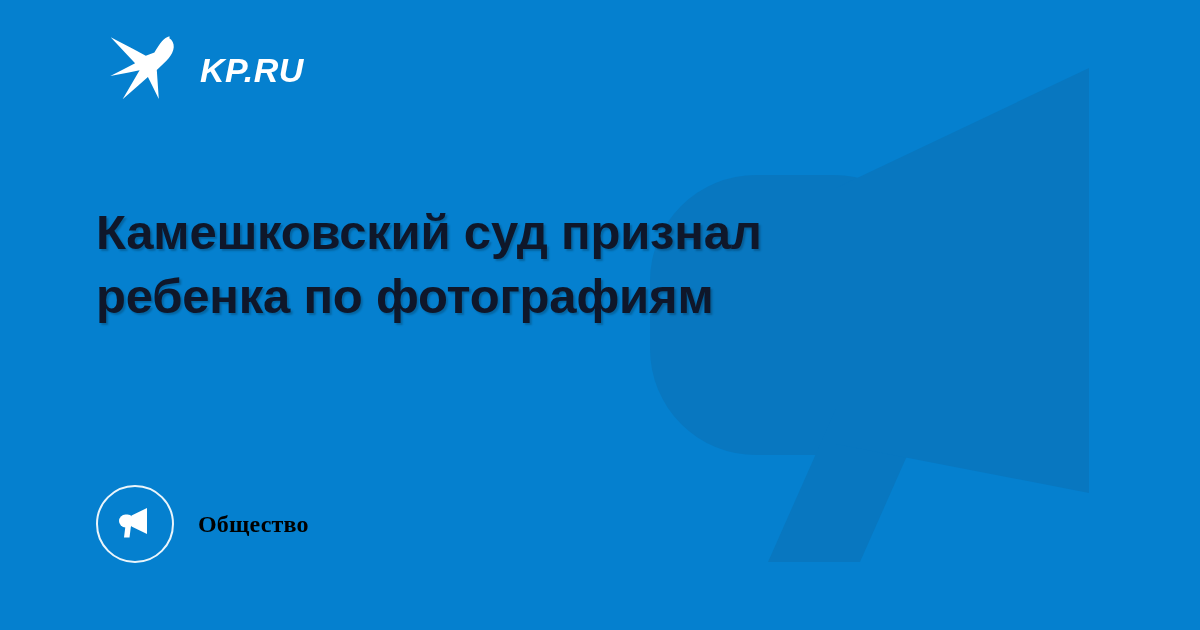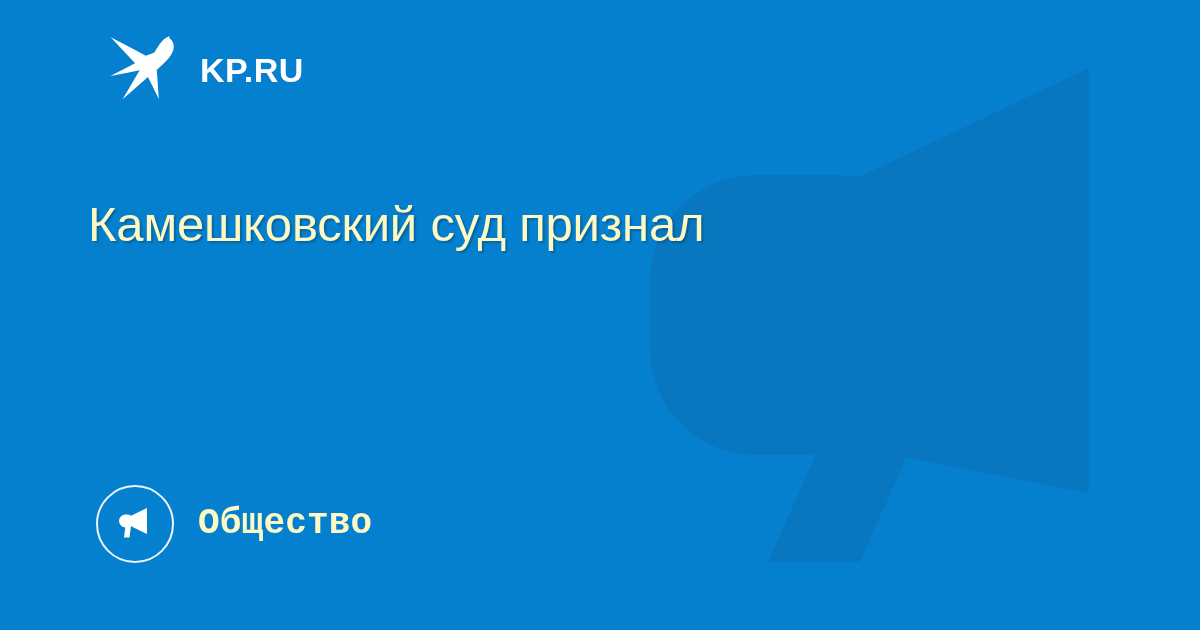--- a/index.html
+++ b/index.html
@@ -40,6 +40,7 @@
     align-items: center;
     gap: 18px;
     height: 72px;
+    font-style: italic;
   }
   .logo-bird {
     width: 74px;

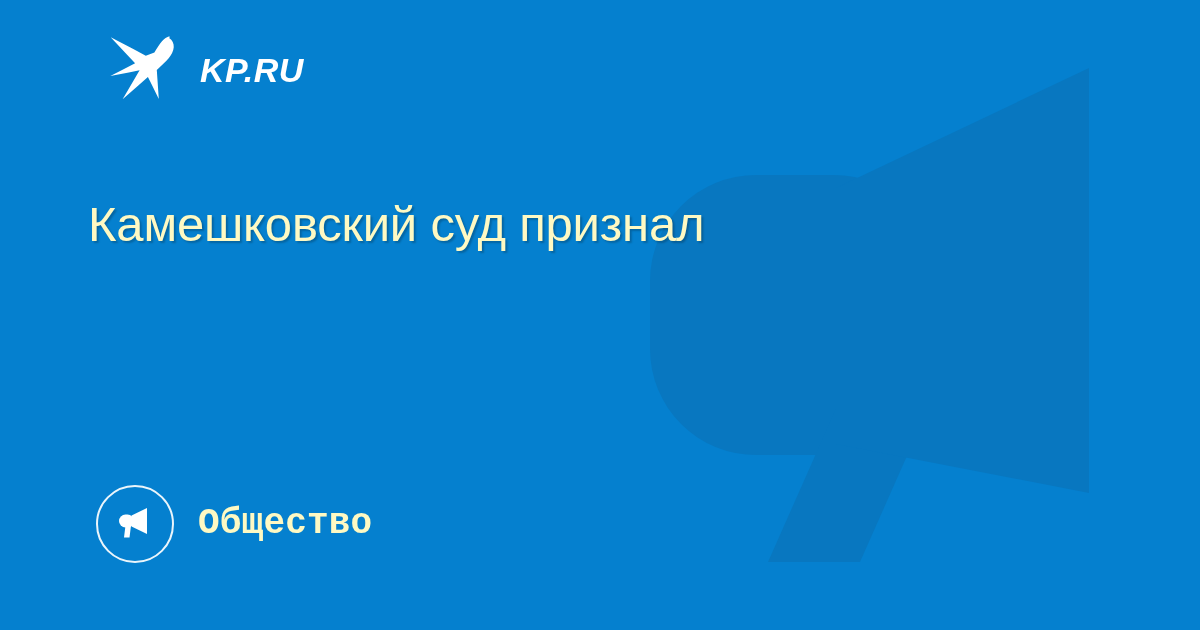--- a/index.html
+++ b/index.html
@@ -69,10 +69,10 @@
     left: 88px;
     top: 192px;
     width: 880px;
-    margin: 0;
-    color: #fef9c3;
+    margin: 8px;
+    color: #0f172a;
     font-size: 49px;
-    font-weight: normal;
+    font-weight: bold;
     line-height: 1.31;
     letter-spacing: -0.2px;
     text-shadow: 2px 2px 2px rgba(0, 0, 0, 0.22);

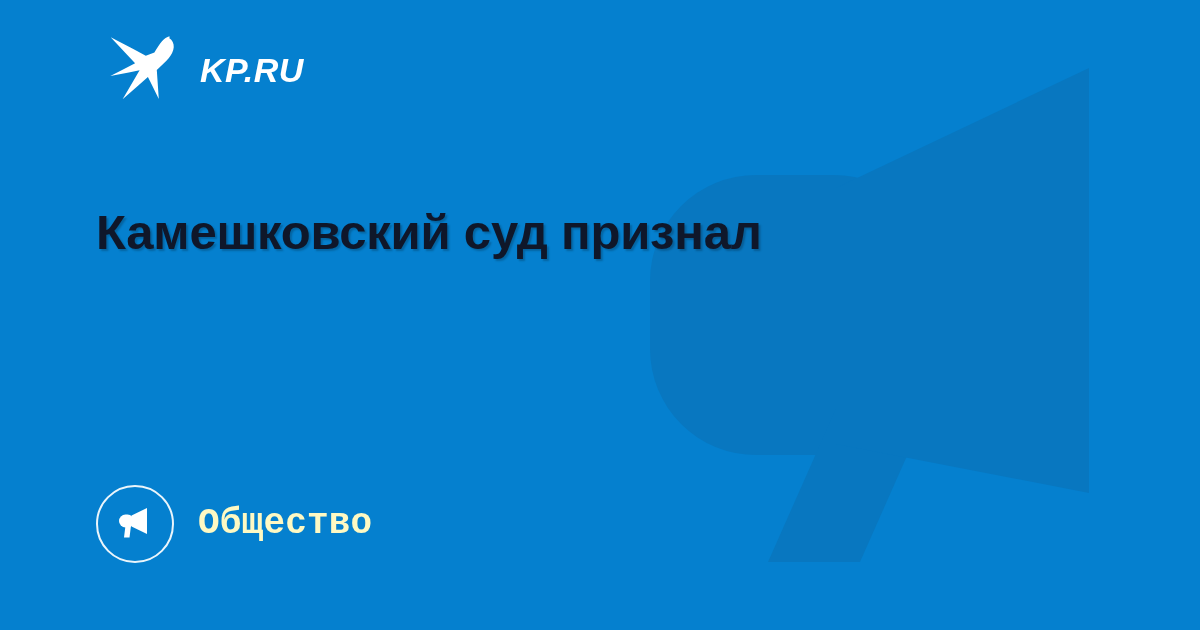--- a/index.html
+++ b/index.html
@@ -157,6 +157,7 @@
 
   <h1 class="headline">
     <span class="hl-line">Камешковский суд признал</span>
+    <span class="hl-line">ребенка по фотографиям</span>
   </h1>
 
   <div class="category">

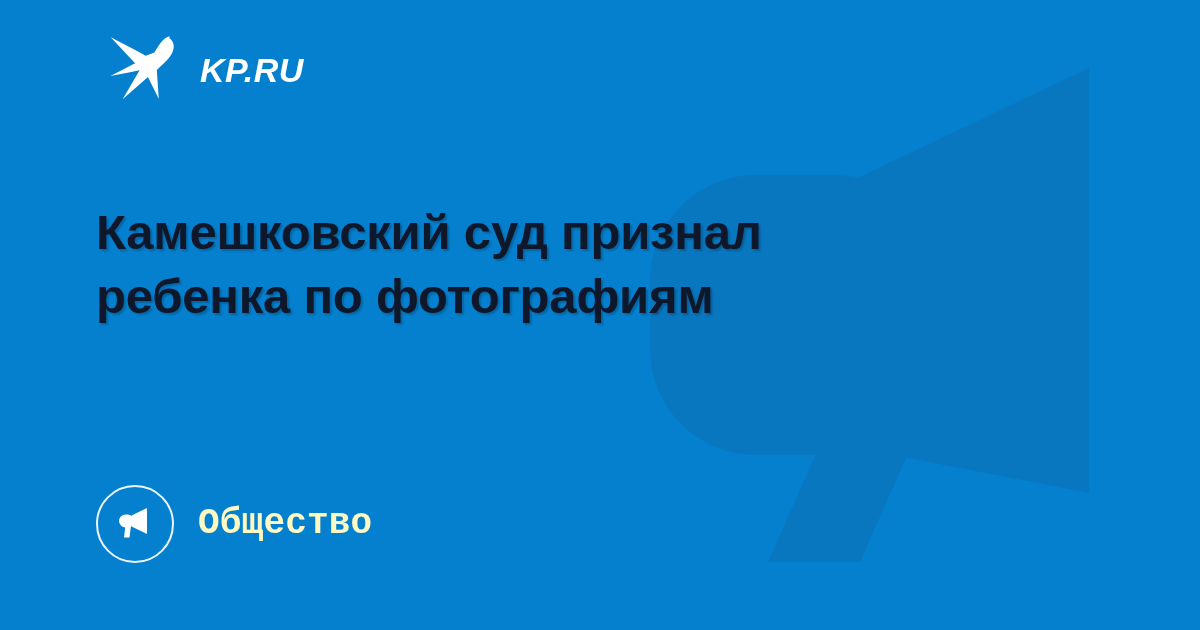--- a/index.html
+++ b/index.html
@@ -109,13 +109,13 @@
     height: 42px;
   }
   .category-label {
-    color: #fef9c3;
-    font-size: 36px;
+    color: #000000;
+    font-size: 24px;
     font-weight: bold;
     line-height: 1;
     white-space: nowrap;
     letter-spacing: 0.2px;
-    font-family: Liberation Mono, monospace;
+    font-family: Liberation Serif, serif;
   }
 </style>
 </head>

